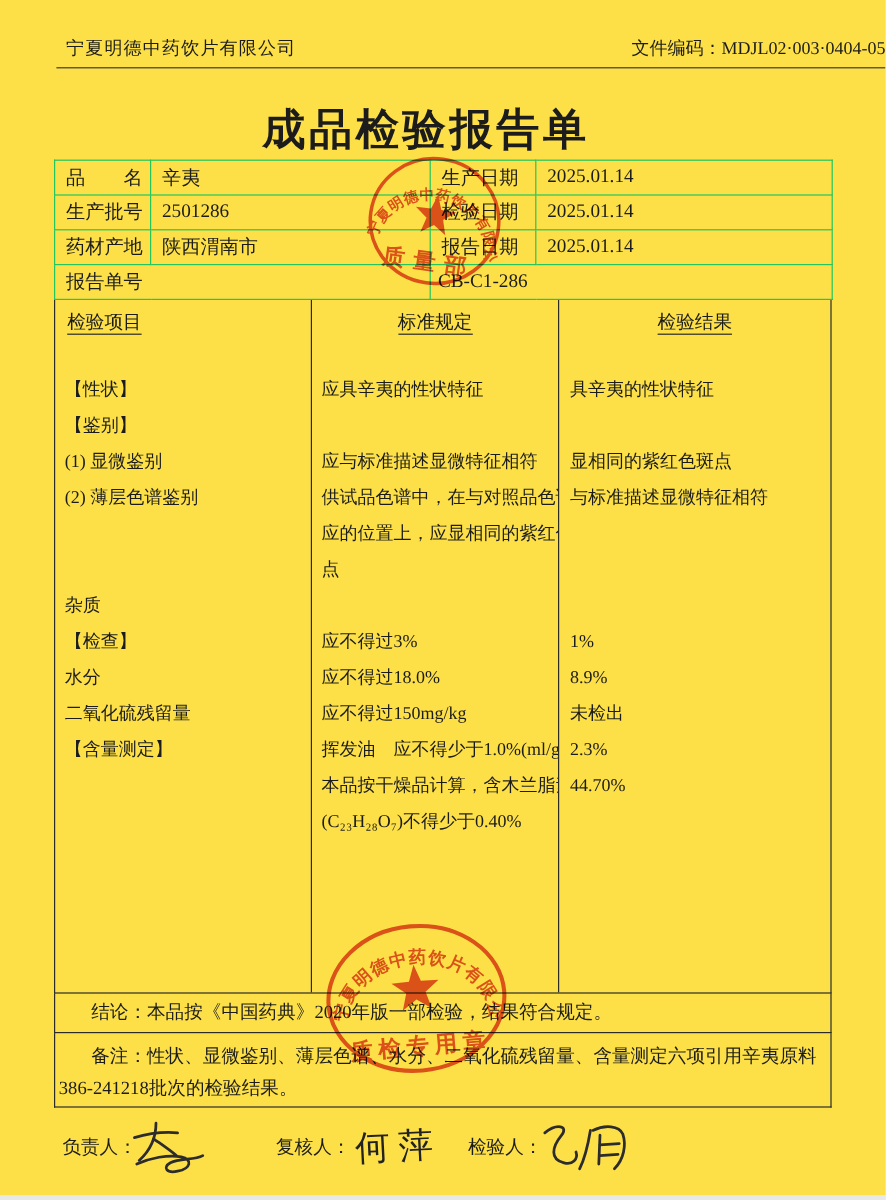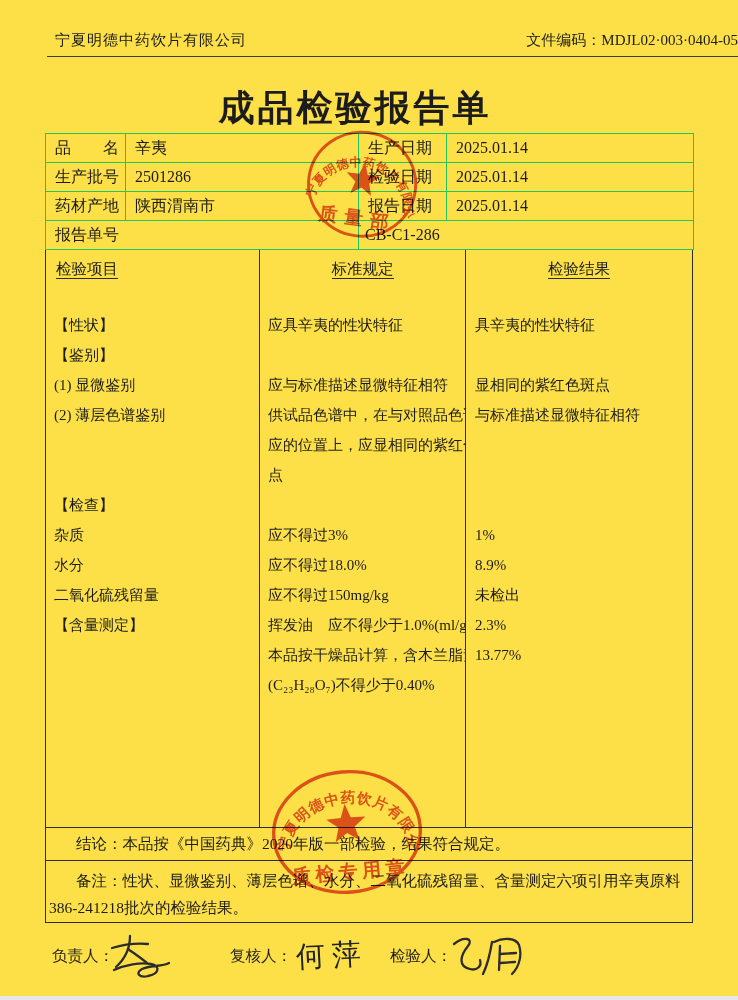--- a/index.html
+++ b/index.html
@@ -109,8 +109,8 @@
             <div class="line">(2) 薄层色谱鉴别</div>
             <div class="line"></div>
             <div class="line"></div>
+            <div class="line">杂质</div>
             <div class="line">【检查】</div>
-            <div class="line">杂质</div>
             <div class="line">水分</div>
             <div class="line">二氧化硫残留量</div>
             <div class="line">【含量测定】</div>

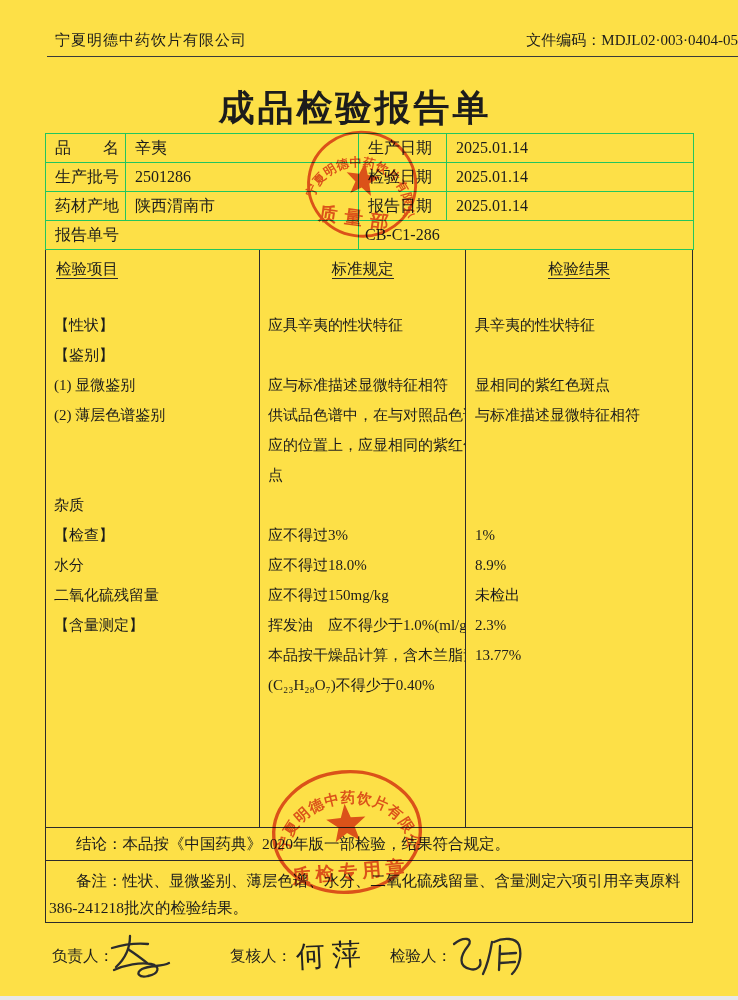--- a/index.html
+++ b/index.html
@@ -152,7 +152,7 @@
             <div class="line">8.9%</div>
             <div class="line">未检出</div>
             <div class="line">2.3%</div>
-            <div class="line">13.77%</div>
+            <div class="line">44.70%</div>
             <div class="line"></div>
           </div>
       </div>

